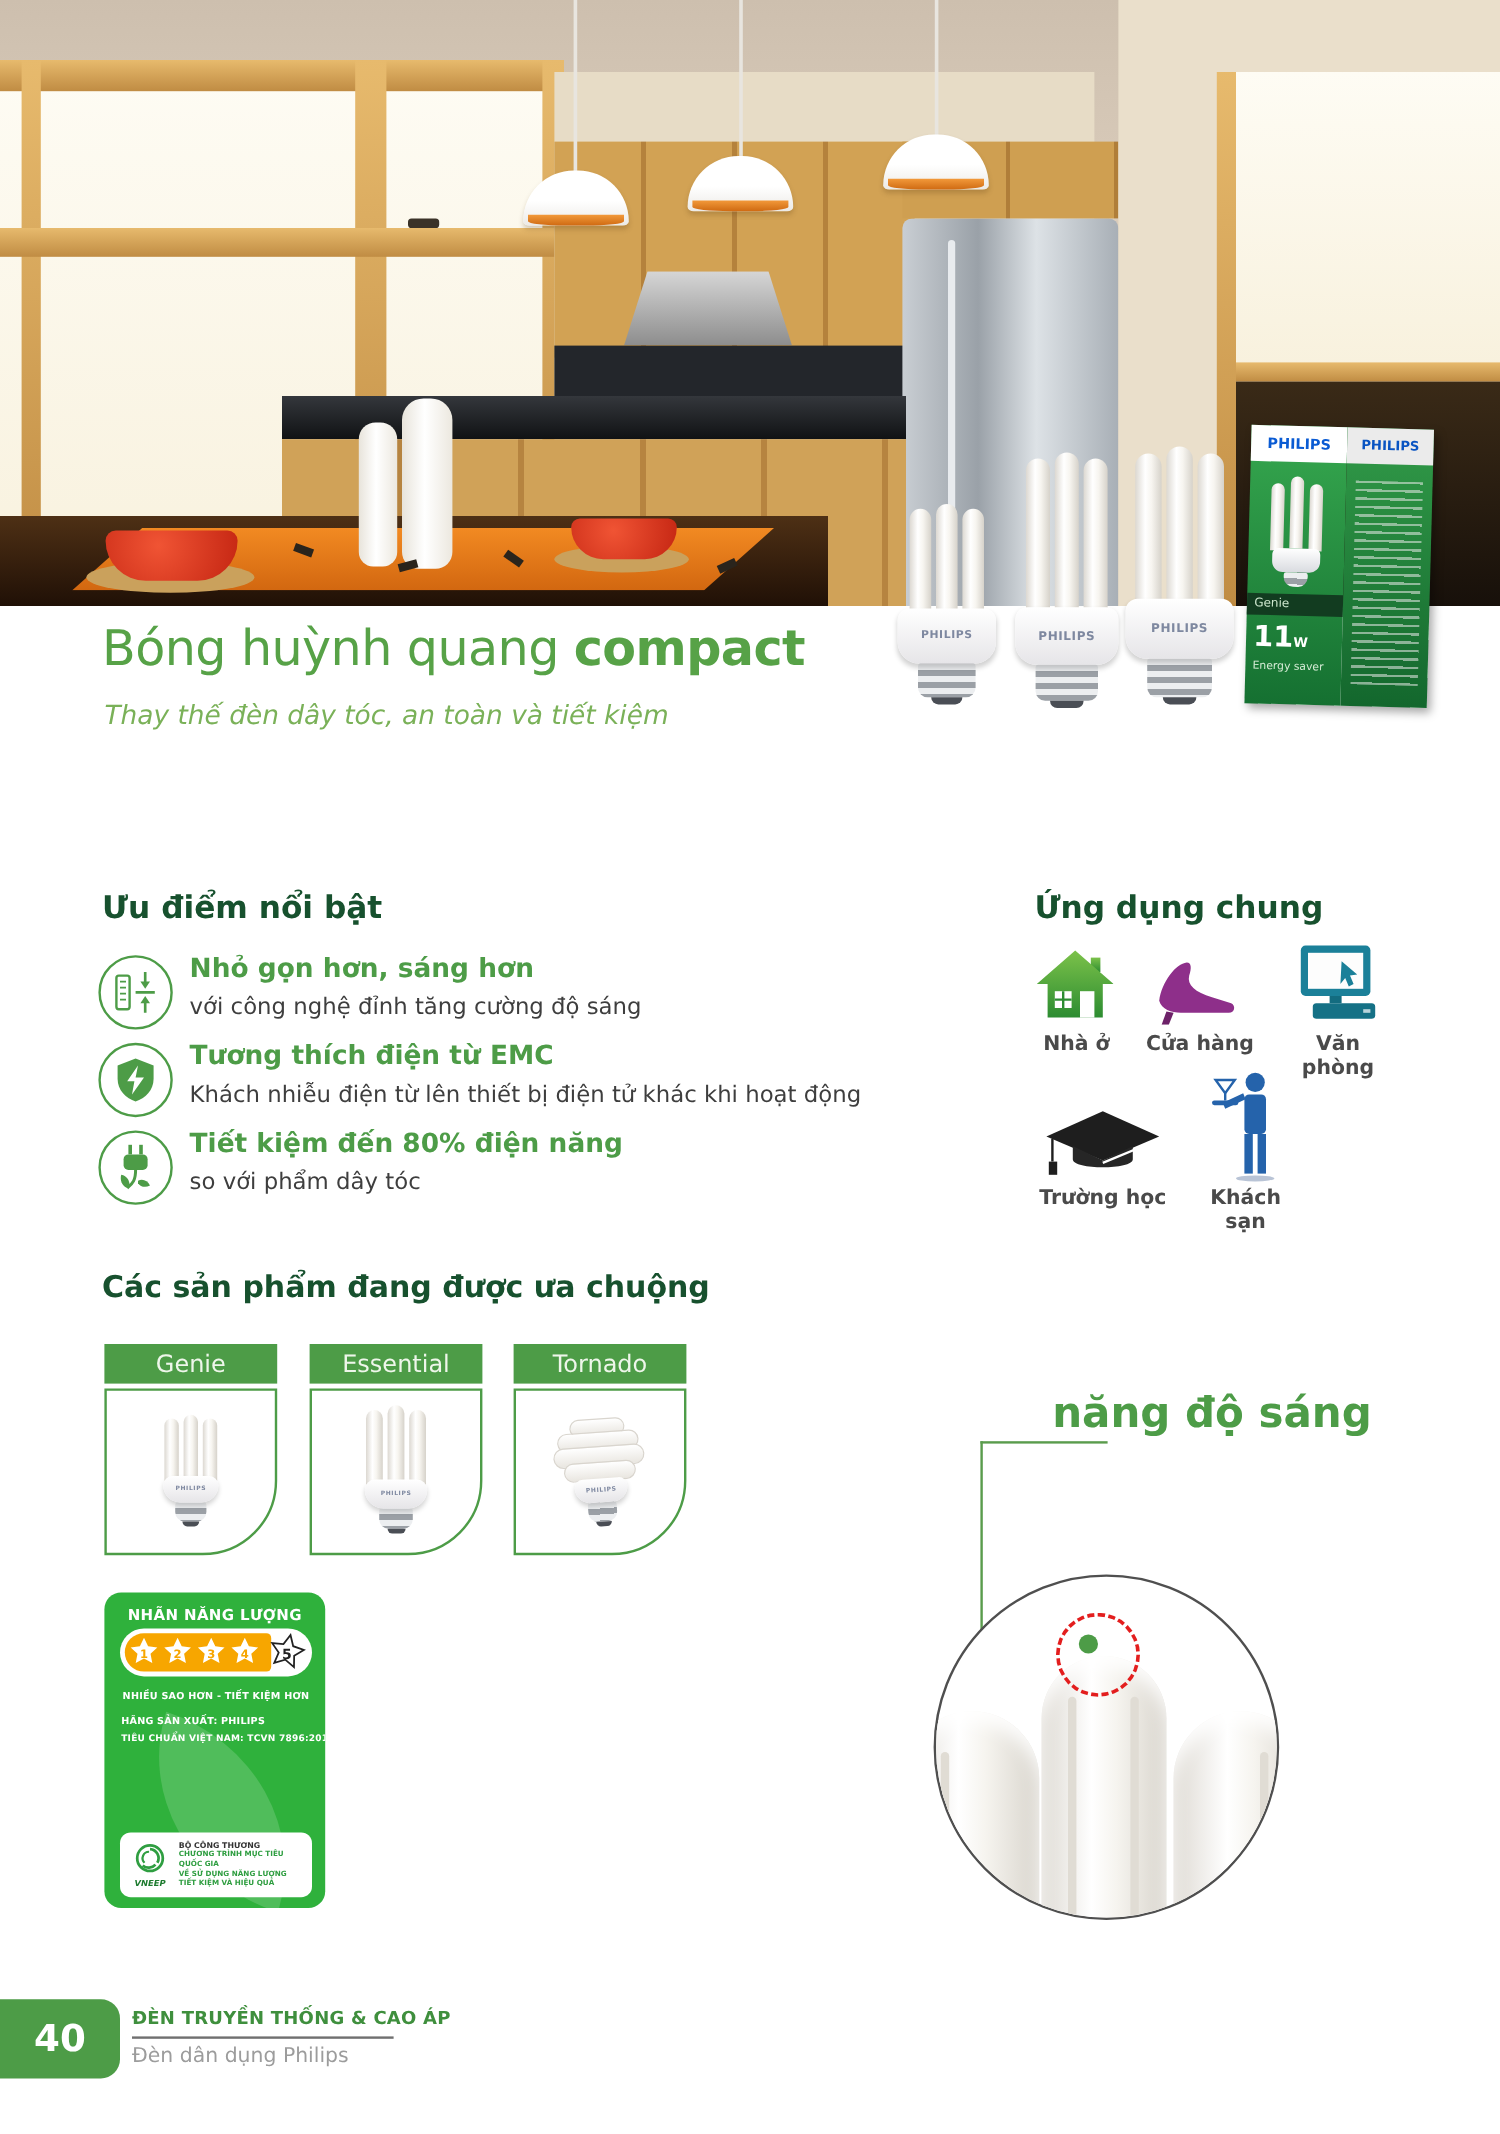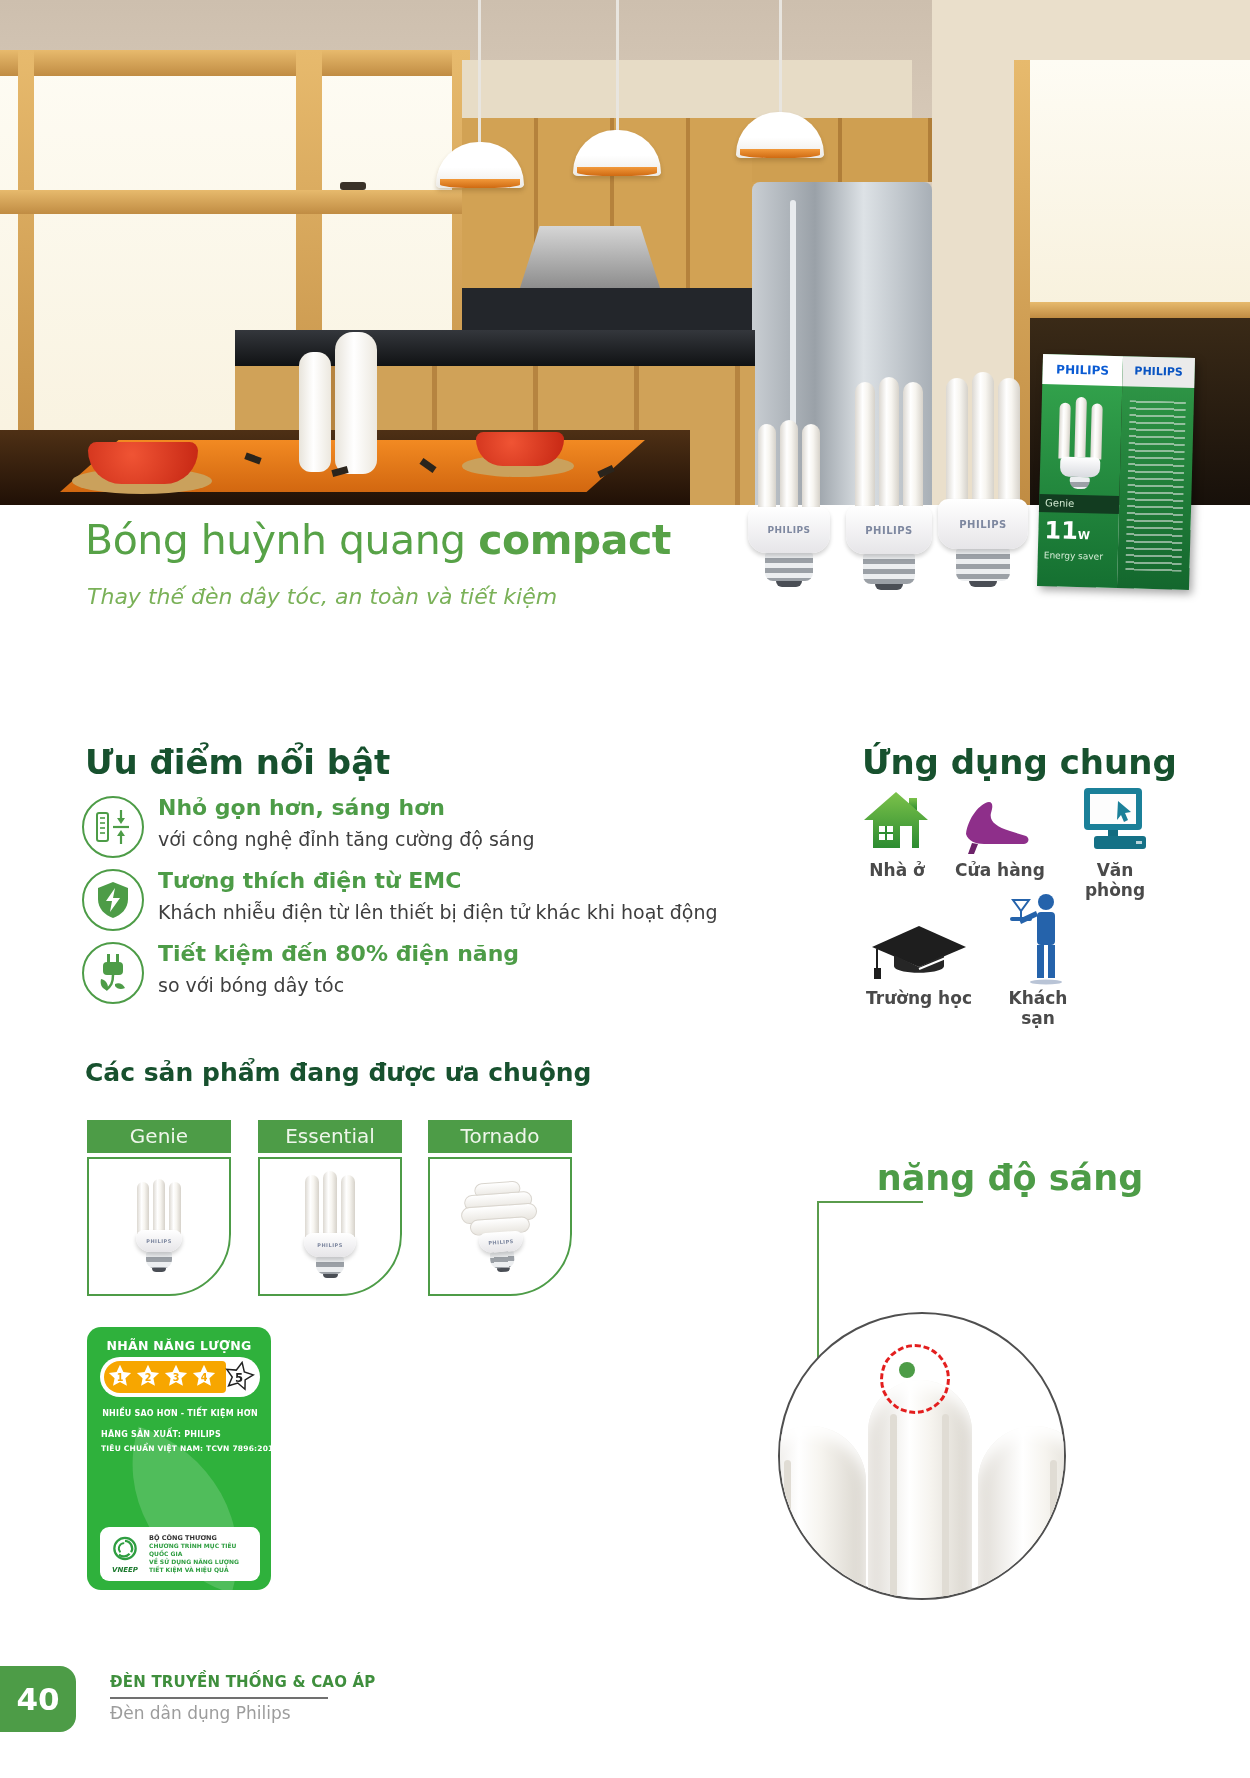--- a/index.html
+++ b/index.html
@@ -37,7 +37,7 @@
   .page-title{font-size:41px;color:#57a247;letter-spacing:-.5px}
   .page-title b{font-weight:bold}
   .page-subtitle{font-size:22px;font-style:italic;color:#7ab158}
-  .h-dark{font-size:34px;font-weight:bold;color:#17512e}
+  .h-dark{font-size:26px;font-weight:bold;color:#17512e}
   .feat-title{font-size:22px;font-weight:bold;color:#4d9c47}
   .feat-desc{font-size:19px;color:#3e3e3e}
   .icirc{width:58px;height:58px;border:2px solid #4d9c47;border-radius:50%;

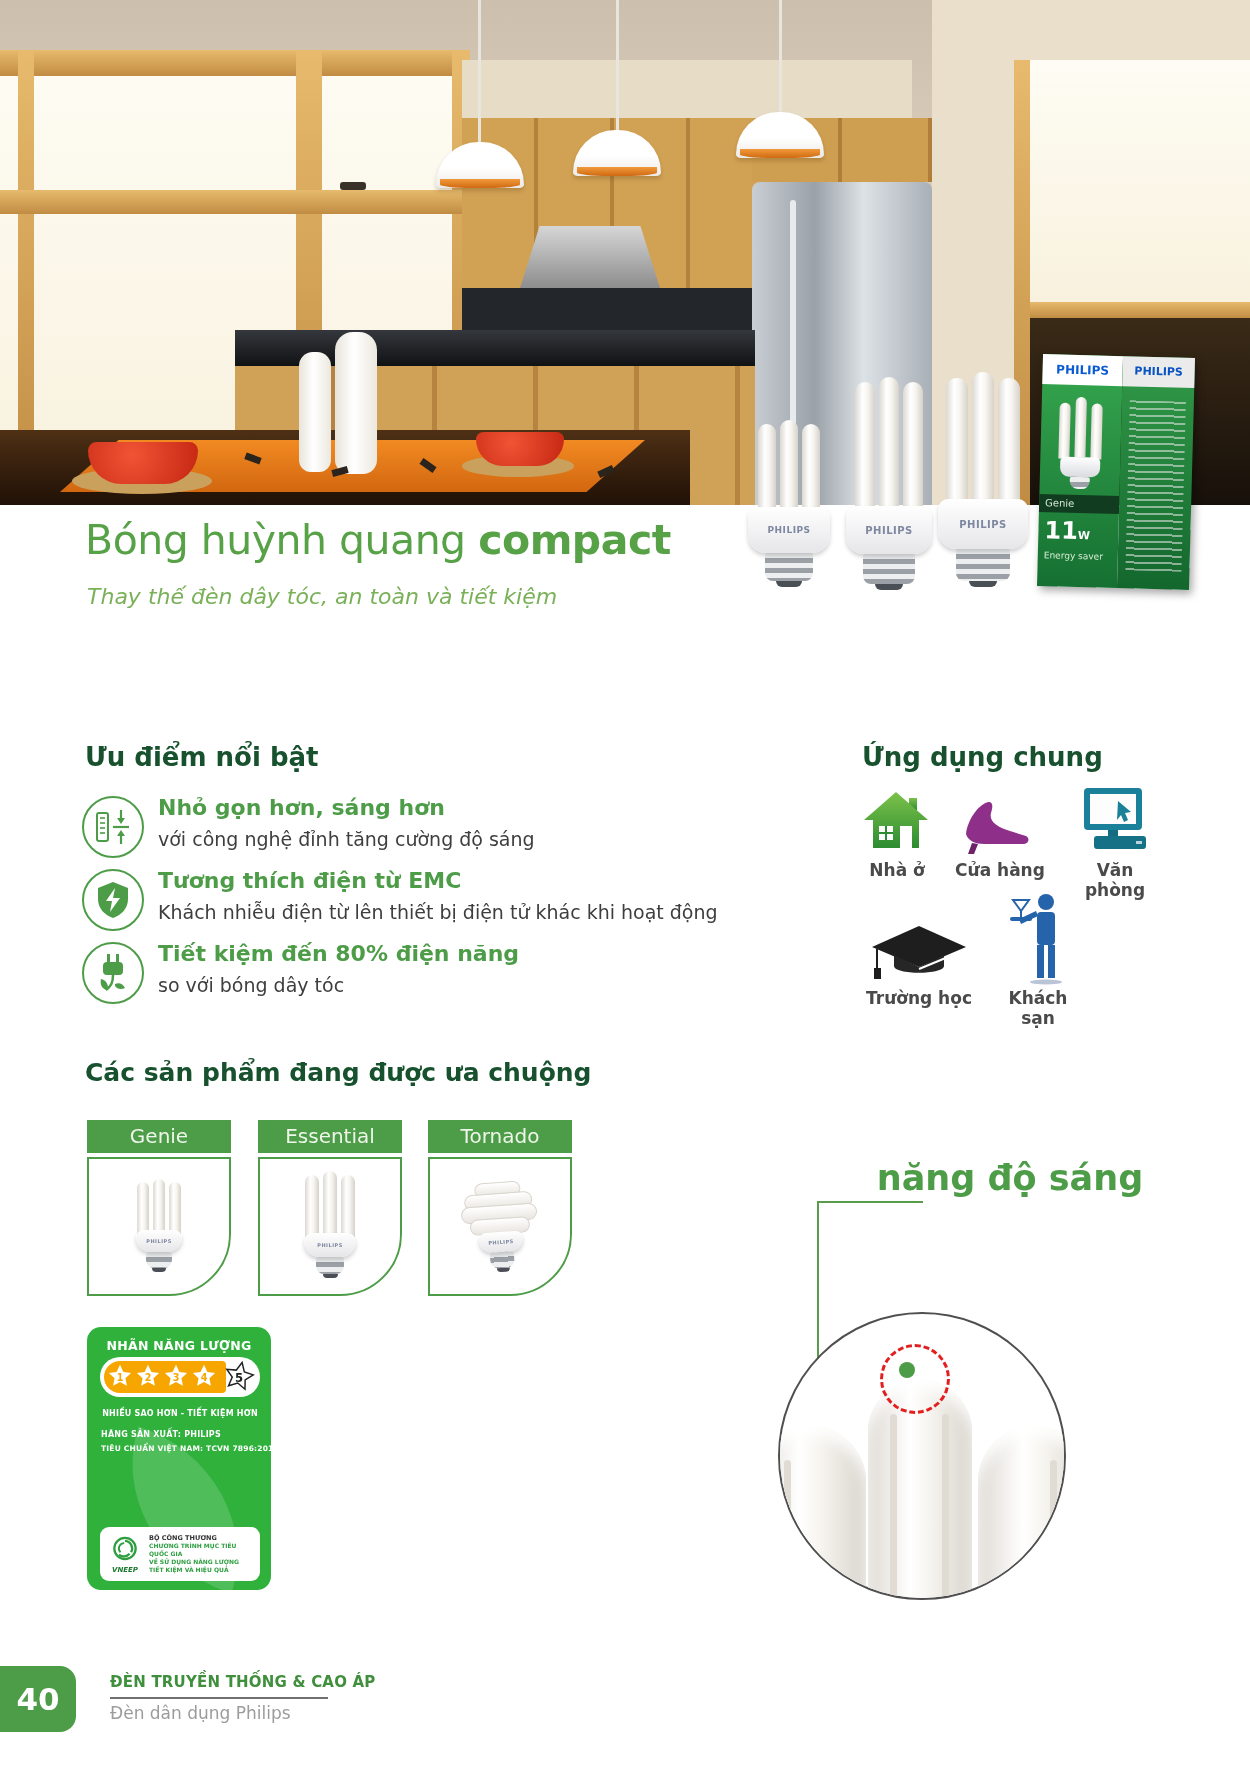--- a/index.html
+++ b/index.html
@@ -263,7 +263,7 @@
     </svg>
   </div>
   <div class="abs feat-title" style="left:158px;top:941px">Tiết kiệm đến 80% điện năng</div>
-  <div class="abs feat-desc" style="left:158px;top:974px">so với bóng dây tóc</div>
+  <div class="abs feat-desc" style="left:158px;top:974px">so với phẩm dây tóc</div>
 
   <div class="abs h-dark" style="left:862px;top:742px">Ứng dụng chung</div>
 

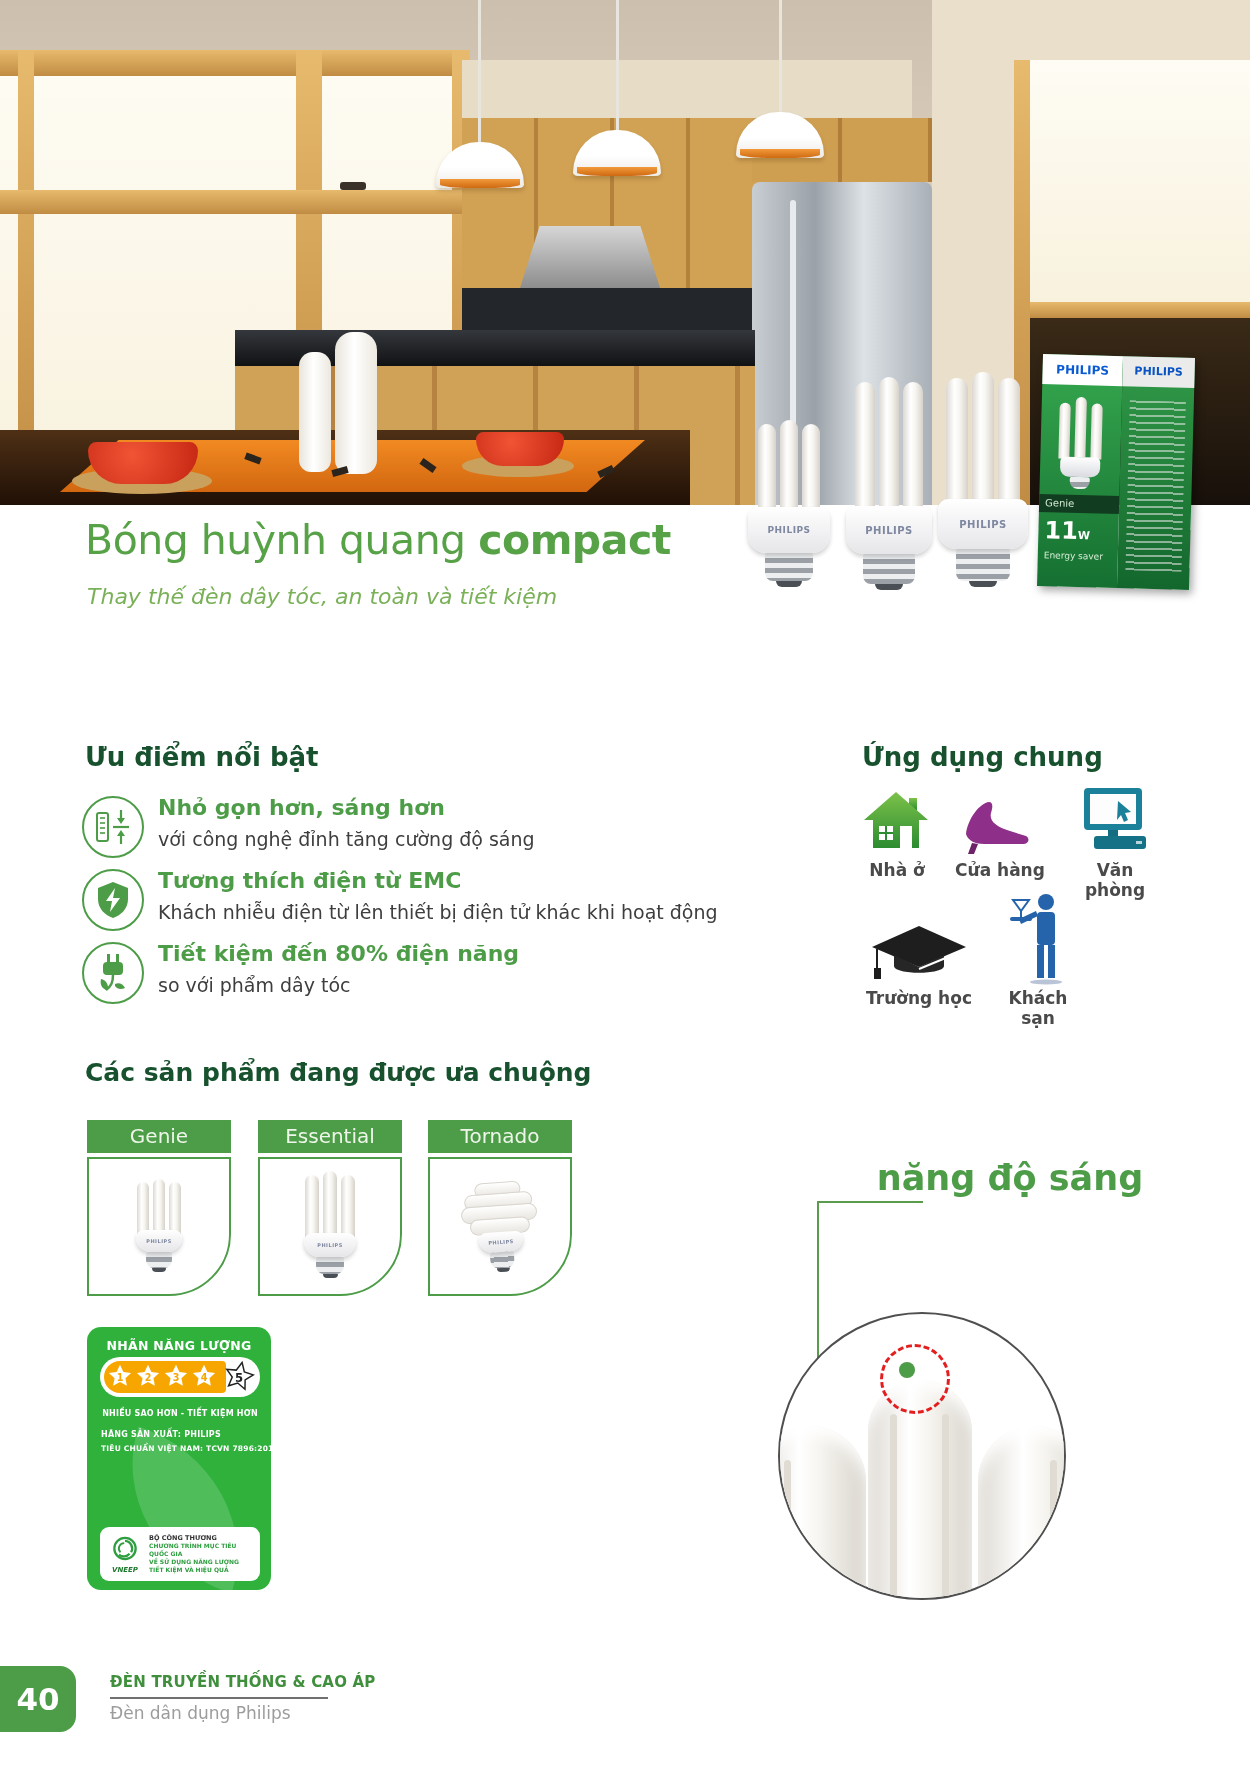--- a/index.html
+++ b/index.html
@@ -455,7 +455,7 @@
   <div class="abs dash-circle" style="left:880px;top:1344px;width:64px;height:64px"></div>
   <div class="abs" style="left:899px;top:1362px;width:16px;height:16px;background:#4d9c47;border-radius:50%"></div>
 
-  <div class="abs pagetab" style="left:0;top:1666px;width:76px;height:66px">
+  <div class="abs pagetab" style="left:0;top:1666px;width:100px;height:66px">
     <span>40</span>
   </div>
   <div class="abs foot-section" style="left:110px;top:1673px">ĐÈN TRUYỀN THỐNG &amp; CAO ÁP</div>

